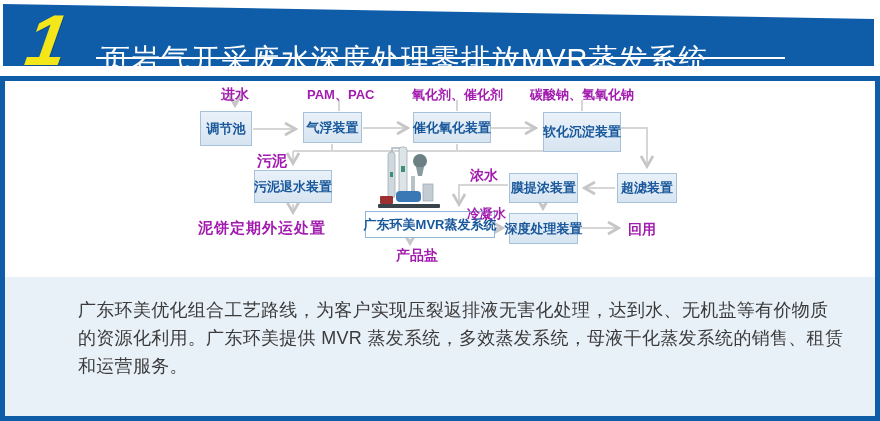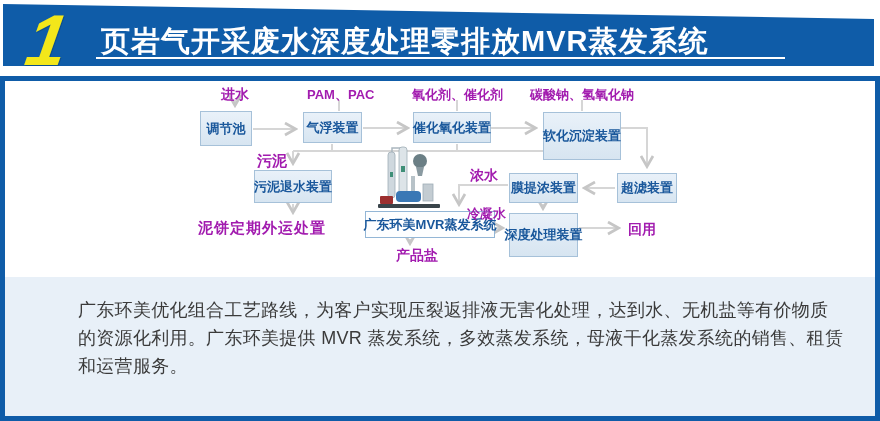--- a/index.html
+++ b/index.html
@@ -23,8 +23,8 @@
     text-shadow:1px 1px 0 rgba(0,0,0,0.15);
   }
   .page-title{
-    position:absolute;left:101px;top:22px;width:700px;
-    color:#ffffff;font-size:29px;font-weight:bold;letter-spacing:1px;
+    position:absolute;left:101px;top:40px;width:700px;
+    color:#ffffff;font-size:29px;font-weight:normal;letter-spacing:1px;
     white-space:nowrap;
   }
   .title-underline{

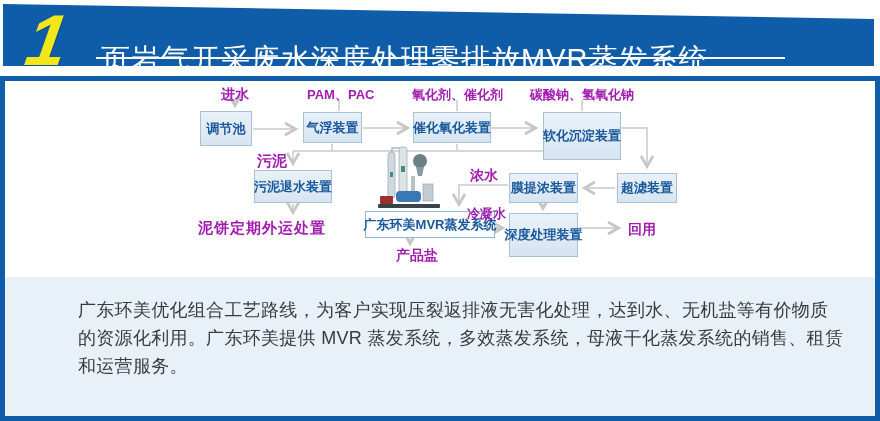--- a/index.html
+++ b/index.html
@@ -121,7 +121,7 @@
   <div class="node" style="left:200px;top:111px;width:52px;height:35px">调节池</div>
   <div class="node" style="left:303px;top:112px;width:59px;height:31px">气浮装置</div>
   <div class="node" style="left:413px;top:112px;width:78px;height:31px">催化氧化装置</div>
-  <div class="node" style="left:543px;top:112px;width:78px;height:48px">软化沉淀装置</div>
+  <div class="node" style="left:543px;top:112px;width:78px;height:40px">软化沉淀装置</div>
   <div class="node" style="left:509px;top:173px;width:69px;height:30px">膜提浓装置</div>
   <div class="node" style="left:254px;top:170px;width:78px;height:33px">污泥退水装置</div>
   <div class="node" style="left:617px;top:173px;width:60px;height:30px">超滤装置</div>

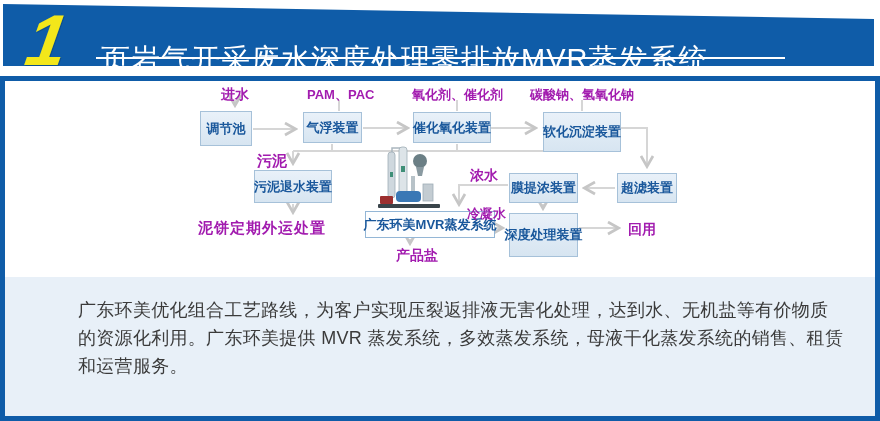--- a/index.html
+++ b/index.html
@@ -126,7 +126,7 @@
   <div class="node" style="left:254px;top:170px;width:78px;height:33px">污泥退水装置</div>
   <div class="node" style="left:617px;top:173px;width:60px;height:30px">超滤装置</div>
   <div class="node mvr" style="left:344px;top:211px;width:130px;height:27px">广东环美MVR蒸发系统</div>
-  <div class="node" style="left:509px;top:213px;width:69px;height:44px">深度处理装置</div>
+  <div class="node" style="left:509px;top:213px;width:69px;height:31px">深度处理装置</div>
 
   <div class="flabel" style="left:221px;top:86px;font-size:14px">进水</div>
   <div class="flabel" style="left:307px;top:86px">PAM、PAC</div>

